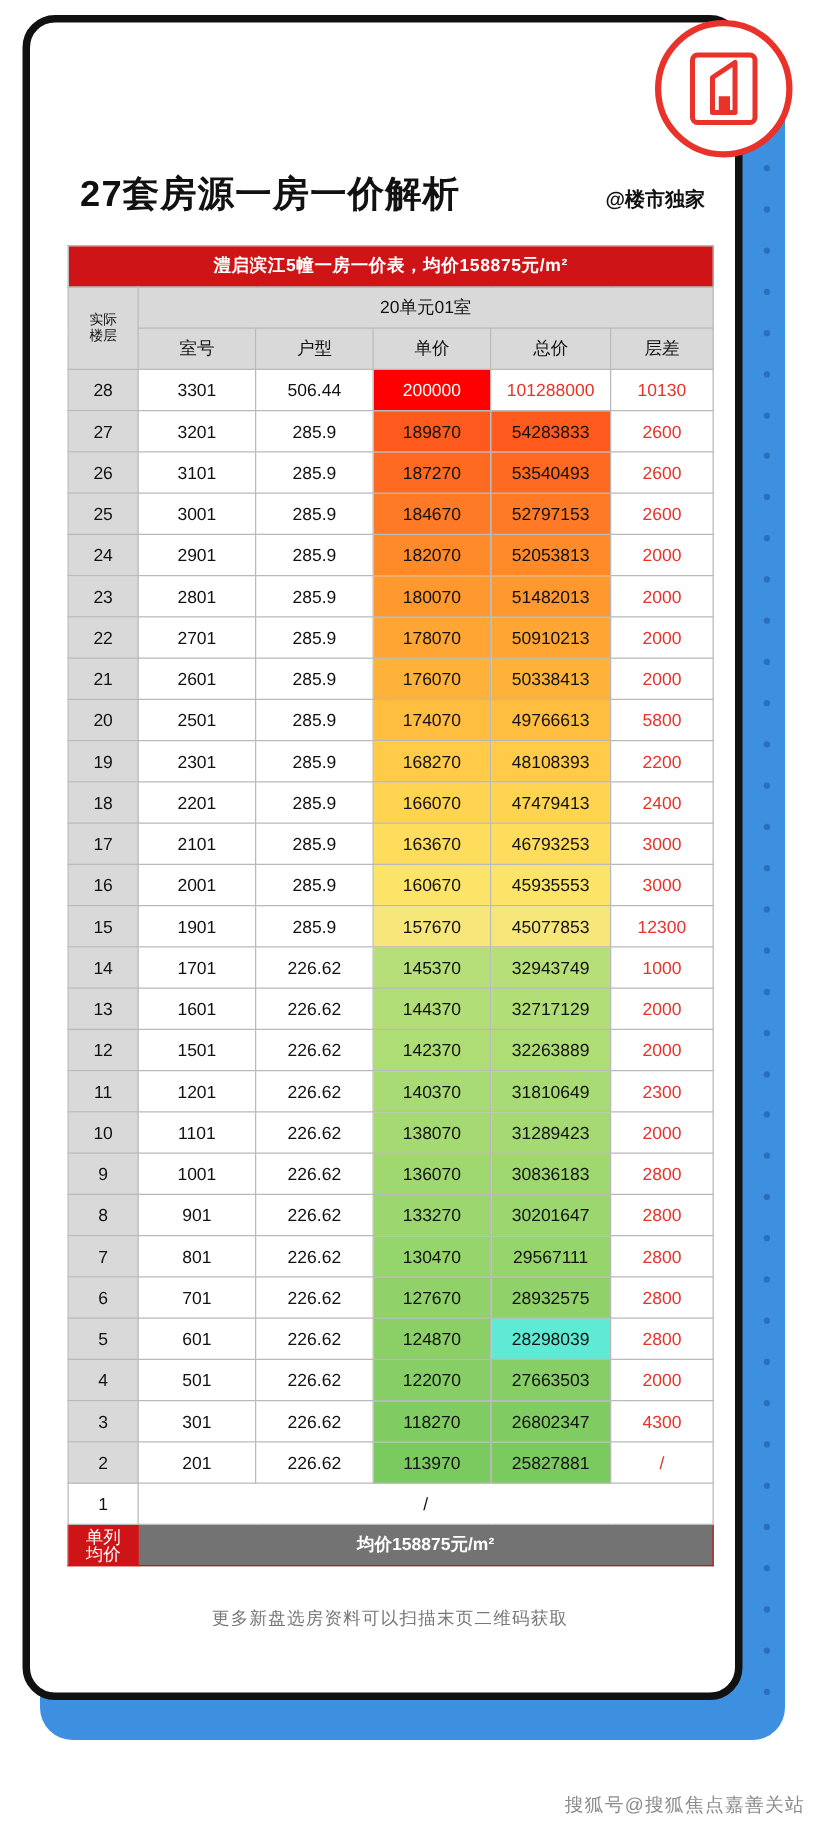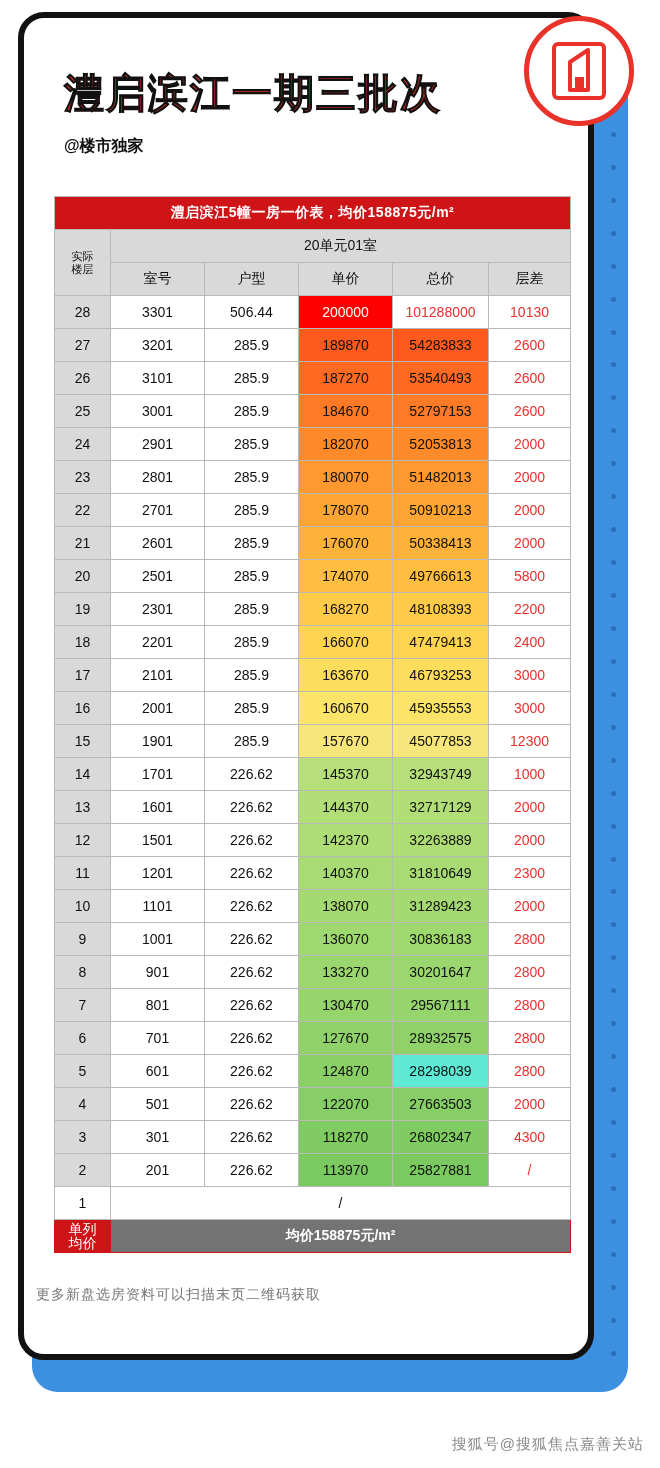--- a/index.html
+++ b/index.html
@@ -281,7 +281,6 @@
 
   <div class="white-card">
 
-    <div class="title-main">澧启滨江一期三批次</div>
 
     <div class="title-sub-wrap">
       <div class="title-source">@楼市独家</div>

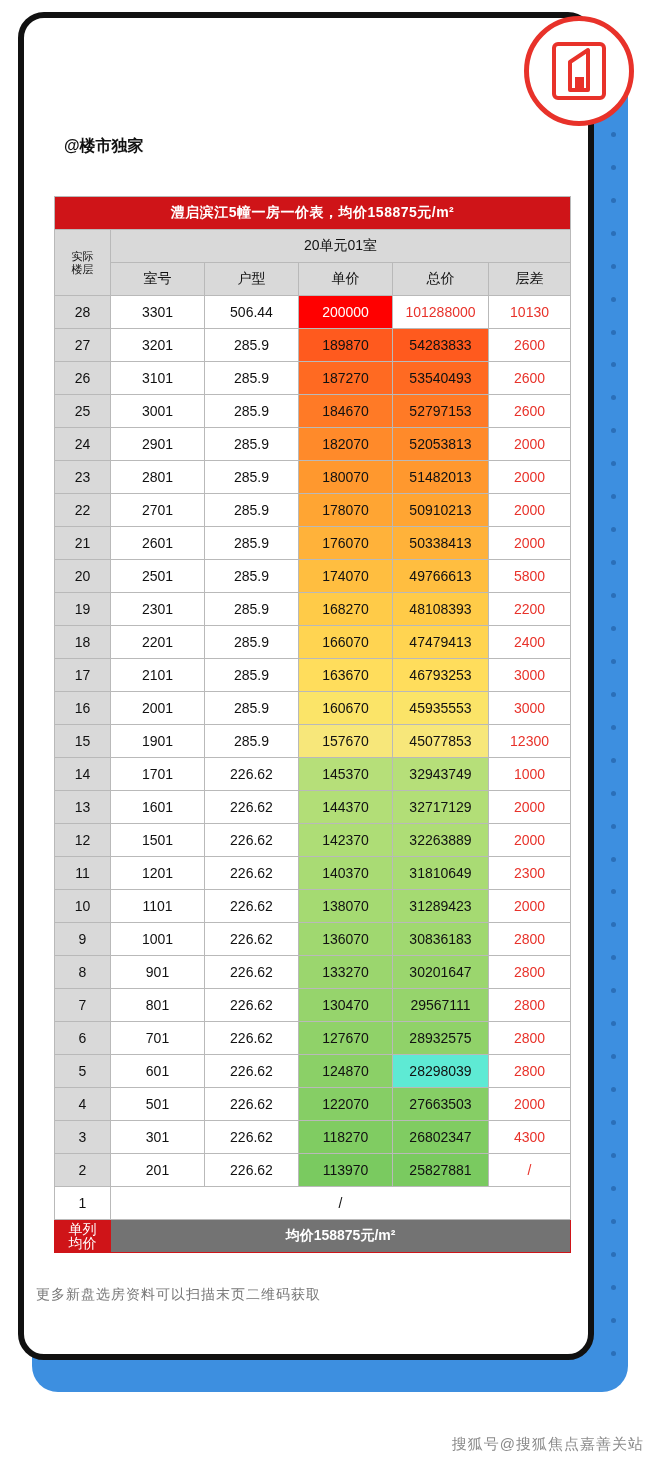--- a/index.html
+++ b/index.html
@@ -283,6 +283,7 @@
 
 
     <div class="title-sub-wrap">
+      <div class="title-sub">27套房源一房一价解析</div>
       <div class="title-source">@楼市独家</div>
     </div>
 

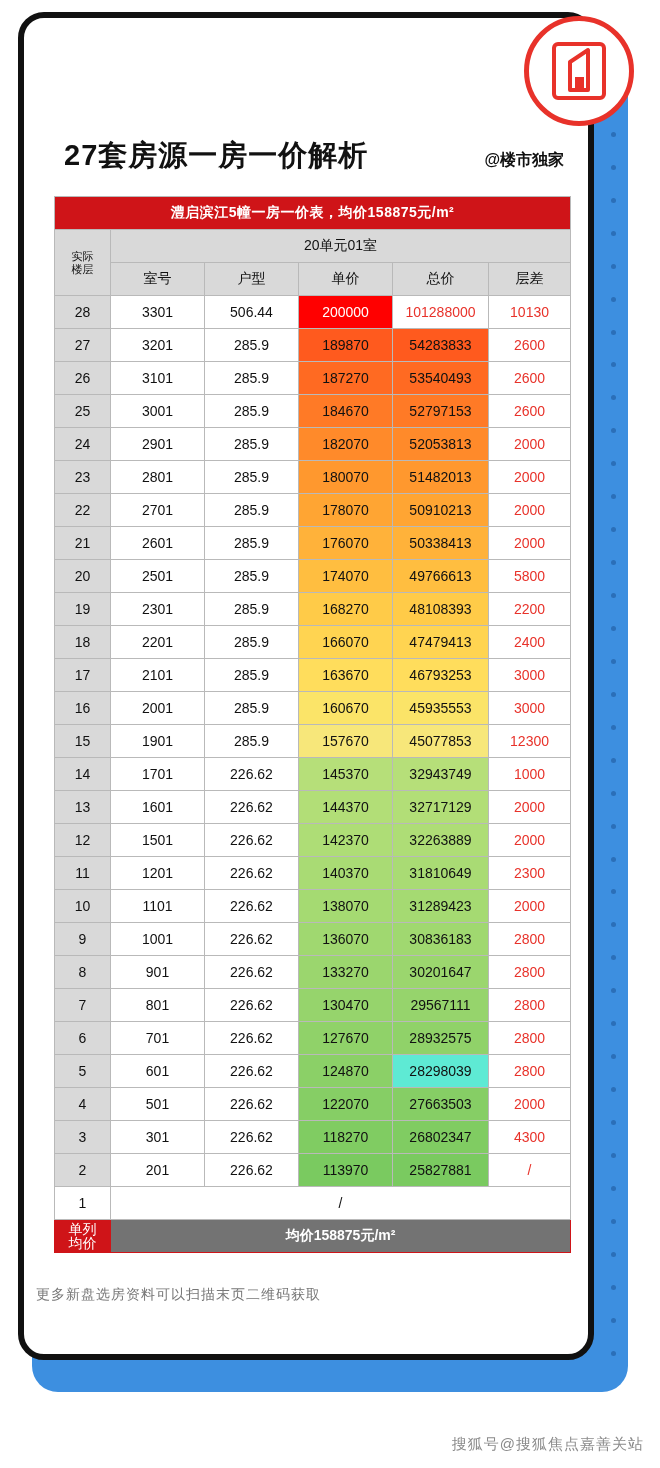--- a/index.html
+++ b/index.html
@@ -214,10 +214,10 @@
     left: 0;
     top: 1268px;
     width: 576px;
+    text-align: center;
     font-size: 14px;
     color: #777777;
     letter-spacing: 1px;
-    margin-left: 12px;
   }
 
   .watermark {

